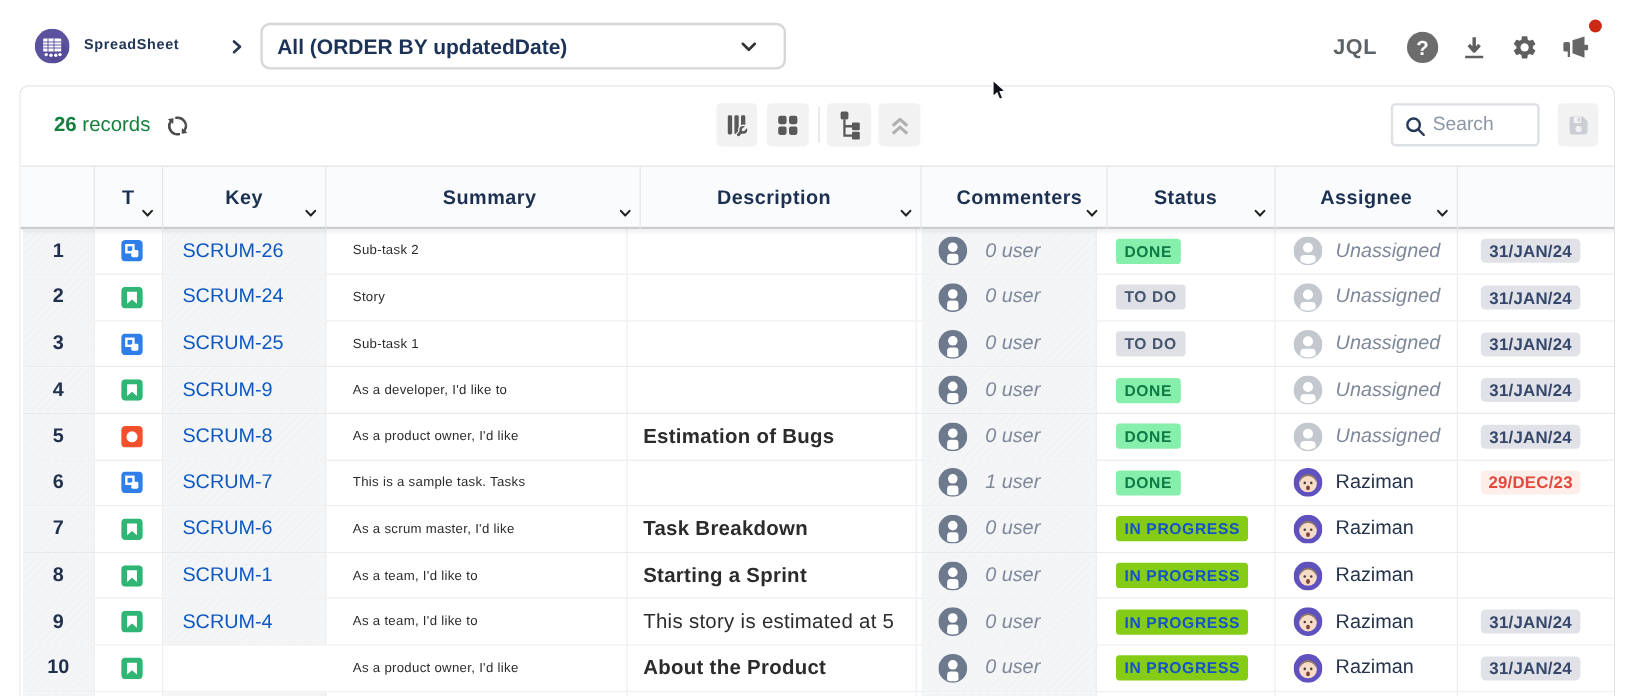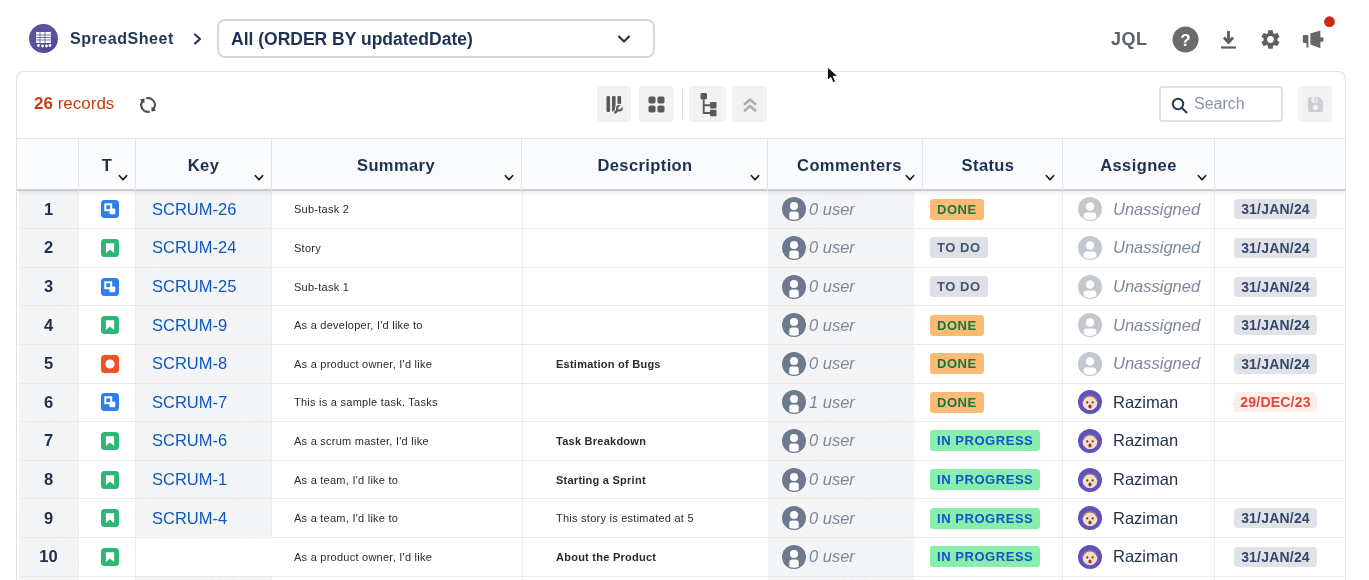--- a/index.html
+++ b/index.html
@@ -9,7 +9,7 @@
 
 
 #logo { left:29px; top:24px; }
-#appname { left:70px; top:30px; font-size:16px; font-weight:bold; color:#243757; letter-spacing:0.55px; }
+#appname { left:70px; top:30px; font-size:12px; font-weight:bold; color:#243757; letter-spacing:0.55px; }
 #crumb { left:190px; top:32px; }
 #dropdown { left:217px; top:19px; width:438px; height:39px; border:2px solid #d7d7d7; border-radius:8px; background:#fff; }
 #dropdown .txt { position:absolute; left:12px; top:8px; font-size:17.5px; font-weight:bold; color:#1c3357; }

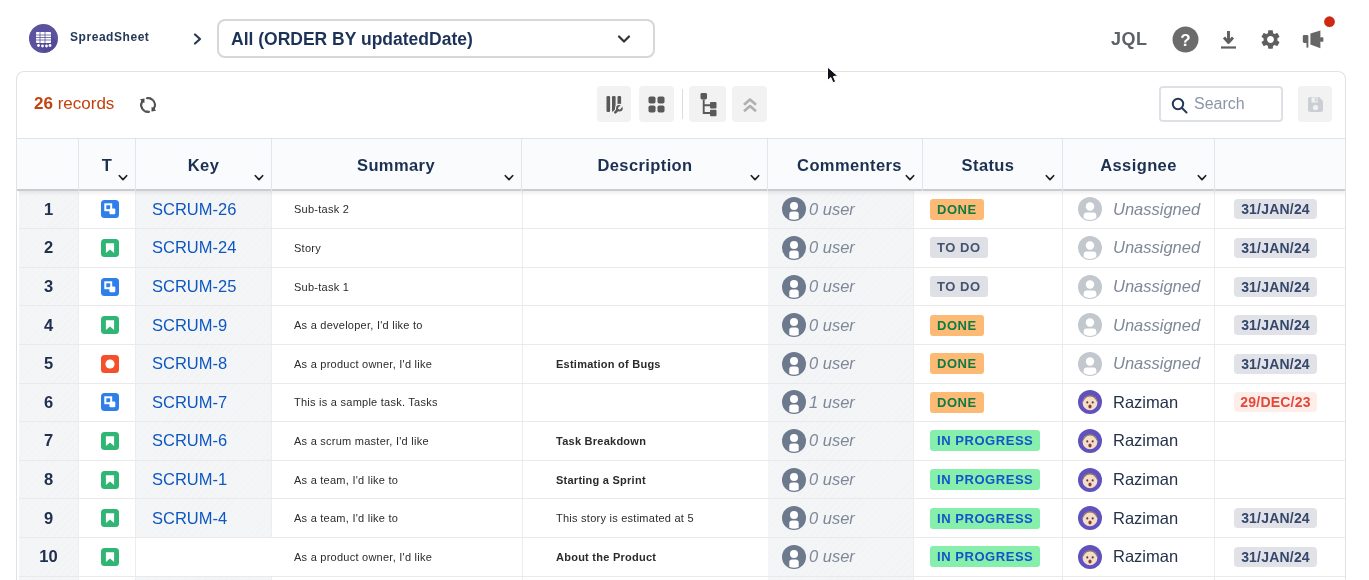--- a/index.html
+++ b/index.html
@@ -26,7 +26,7 @@
   border:1px solid #e2e2e2; border-bottom:none; border-radius:8px 8px 0 0; overflow:hidden; }
 
 
-#records { left:17px; top:22px; font-size:17px; color:#c2410c; }
+#records { left:28px; top:22px; font-size:17px; color:#15803d; }
 #records b { font-weight:bold; }
 #refresh { left:121px; top:23px; }
 .tbtn { top:14px; height:36px; background:#f2f2f2; border-radius:4px; display:flex; align-items:center; justify-content:center; }

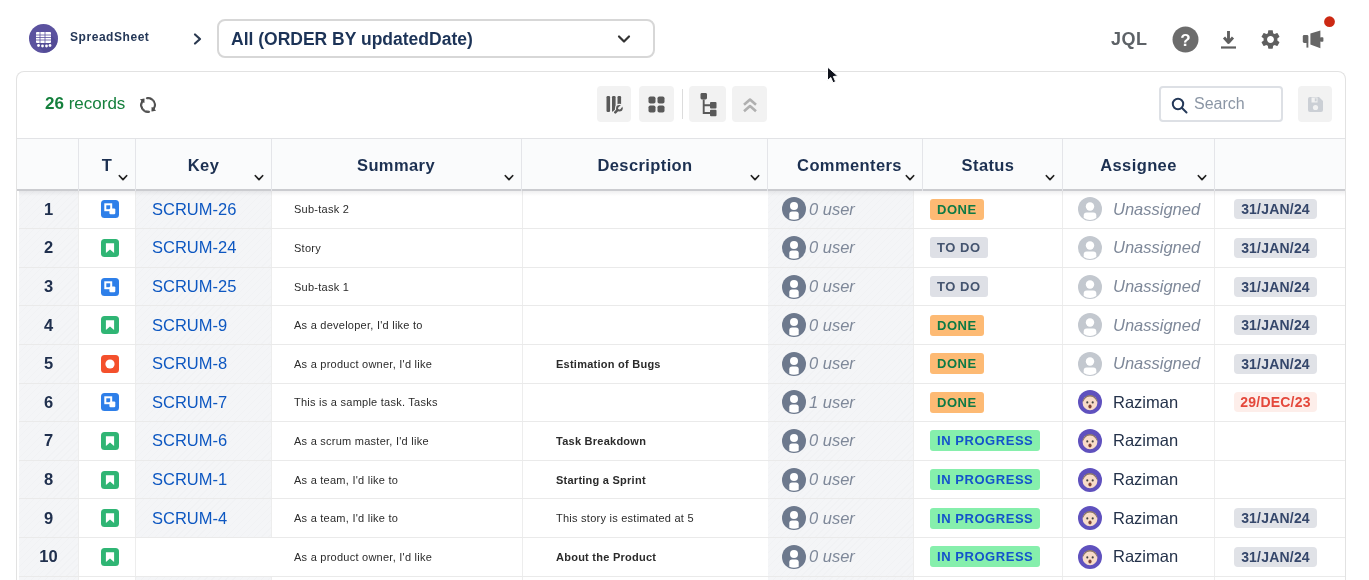--- a/index.html
+++ b/index.html
@@ -192,7 +192,7 @@
           <path d="M1.5 1.5 L5.5 5.8 L9.5 1.5" fill="none" stroke="#222" stroke-width="1.9" stroke-linecap="round" stroke-linejoin="round"></path>
         </svg>
       </div>
-    <div class="hcell" style="left:254px;width:251px;">
+    <div class="hcell" style="left:266px;width:251px;">
         <div class="hlabel">Summary</div>
         <svg width="10" height="8" viewBox="0 0 11 8">
           <path d="M1.5 1.5 L5.5 5.8 L9.5 1.5" fill="none" stroke="#222" stroke-width="1.9" stroke-linecap="round" stroke-linejoin="round"></path>

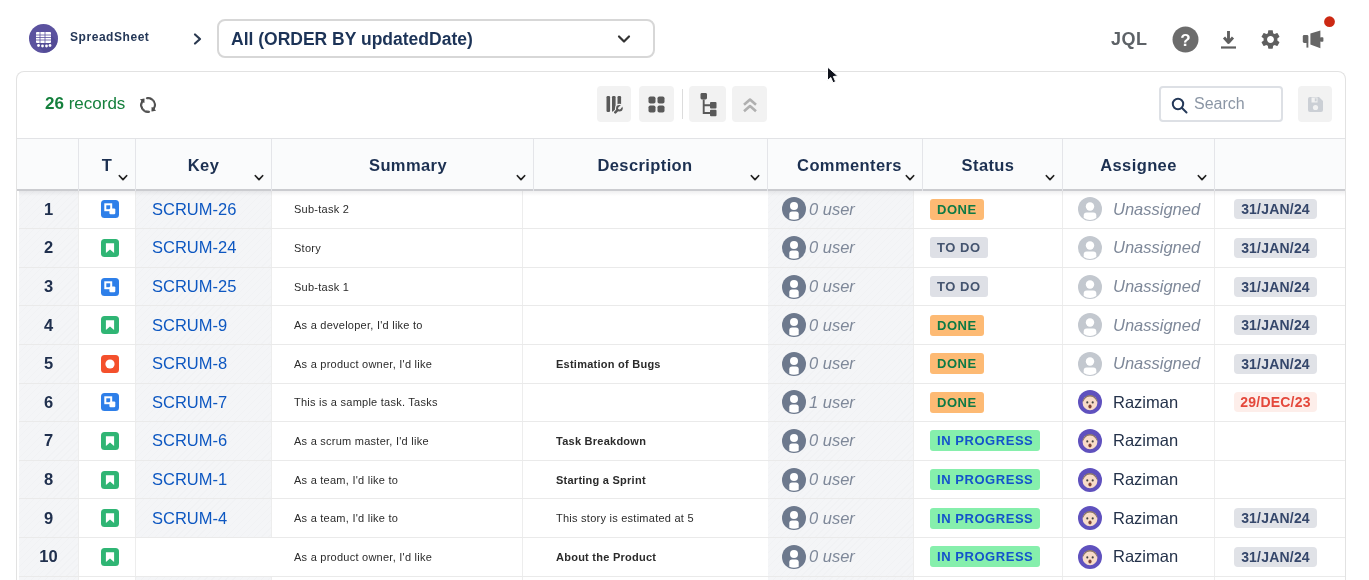--- a/index.html
+++ b/index.html
@@ -60,7 +60,7 @@
 .c6 { left:895px; width:149px; padding-left:16px; }
 .c7 { left:1044px; width:152px; padding-left:15px; }
 .c8 { left:1196px; width:131px; padding-left:19px; border-right:none; }
-.c5 .usr { margin-left:3px; font-size:16.5px; font-style:italic; color:#7e8899; }
+.c5 .usr { margin-left:15px; font-size:16.5px; font-style:italic; color:#7e8899; }
 .c7 .nm { margin-left:11px; font-size:16.5px; color:#24324a; }
 .c7 .un { margin-left:11px; font-size:16.5px; font-style:italic; color:#7e8899; }
 

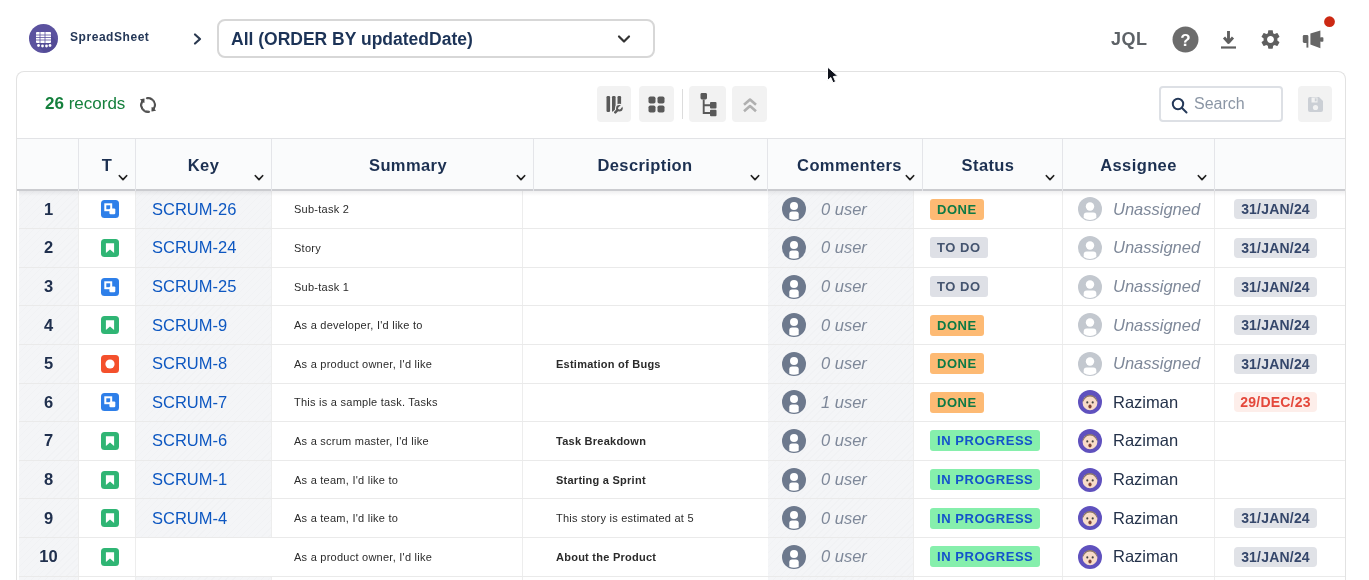--- a/index.html
+++ b/index.html
@@ -65,7 +65,7 @@
 .c7 .un { margin-left:11px; font-size:16.5px; font-style:italic; color:#7e8899; }
 
 .badge { font-size:13px; font-weight:bold; letter-spacing:0.55px; padding:3px 7px 3px; border-radius:3px; }
-.b-done { color:#0e7a45; background:#fdba74; }
+.b-done { color:#0e7a45; background:#86efac; }
 .b-todo { color:#44546f; background:#dee0e6; }
 .b-prog { color:#1453cb; background:#86efac; }
 .date { width:83px; height:20px; border-radius:4px; background:#e0e2e7; color:#35476b; font-size:14px; font-weight:bold; display:flex; align-items:center; justify-content:center; letter-spacing:0.2px; }

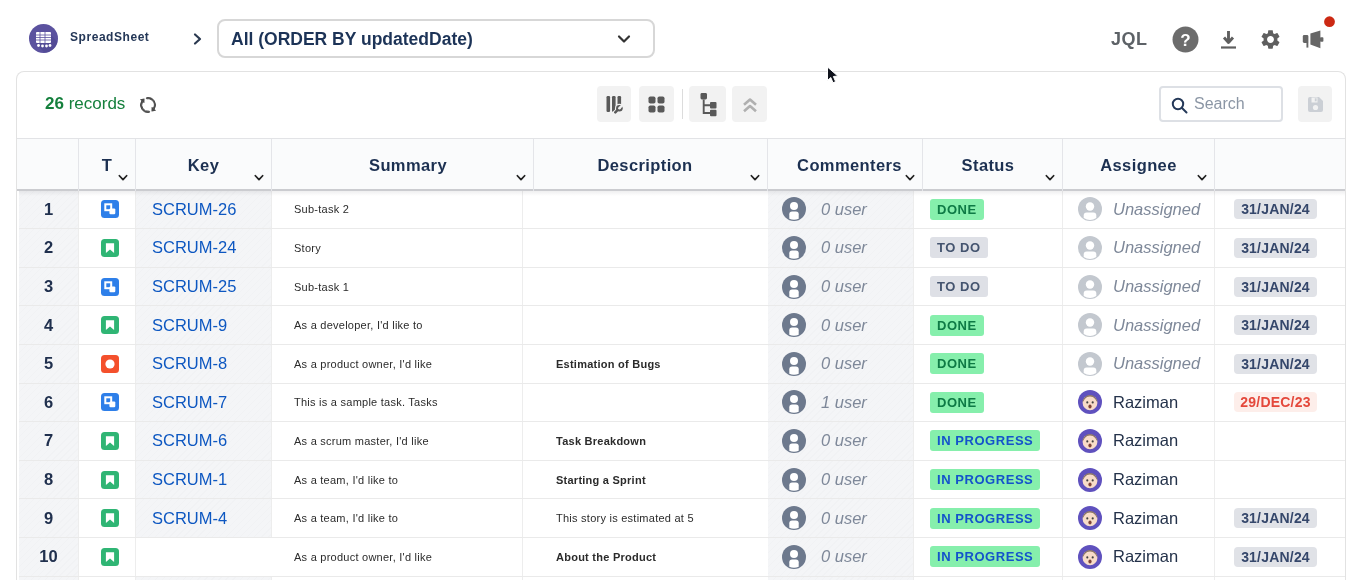--- a/index.html
+++ b/index.html
@@ -55,7 +55,7 @@
 .c1 { left:60px; width:57px; justify-content:center; padding-left:5px; }
 .c2 { left:117px; width:136px; padding-left:16px; font-size:16.5px; color:#0d57c1; }
 .c3 { left:253px; width:251px; padding-left:22px; font-size:11px; letter-spacing:0.25px; color:#2b2b2b; }
-.c4 { left:520px; width:245px; padding-left:17px; font-size:11px; letter-spacing:0.25px; color:#2b2b2b; }
+.c4 { left:500px; width:245px; padding-left:17px; font-size:17px; letter-spacing:0.25px; color:#2b2b2b; }
 .c5 { left:749px; width:146px; padding-left:14px; }
 .c6 { left:895px; width:149px; padding-left:16px; }
 .c7 { left:1044px; width:152px; padding-left:15px; }

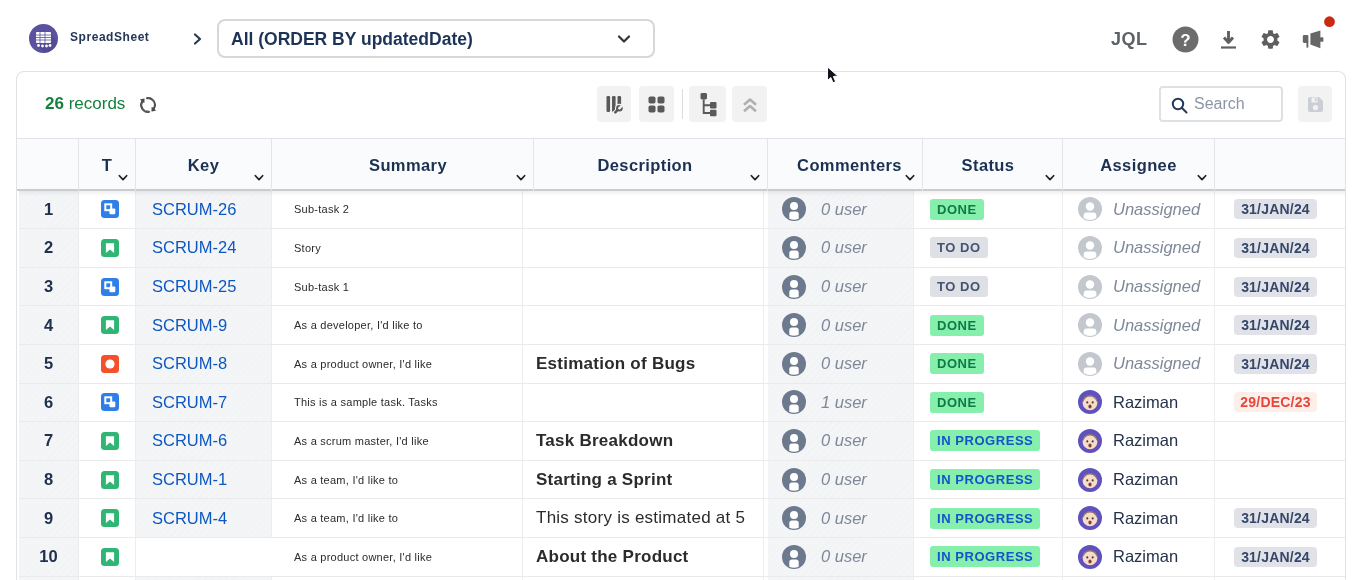--- a/index.html
+++ b/index.html
@@ -67,7 +67,7 @@
 .badge { font-size:13px; font-weight:bold; letter-spacing:0.55px; padding:3px 7px 3px; border-radius:3px; }
 .b-done { color:#0e7a45; background:#86efac; }
 .b-todo { color:#44546f; background:#dee0e6; }
-.b-prog { color:#1453cb; background:#86efac; }
+.b-prog { color:#1453cb; background:#84cc16; }
 .date { width:83px; height:20px; border-radius:4px; background:#e0e2e7; color:#35476b; font-size:14px; font-weight:bold; display:flex; align-items:center; justify-content:center; letter-spacing:0.2px; }
 .date.red { background:#fdeeea; color:#e4483b; }
 </style>

